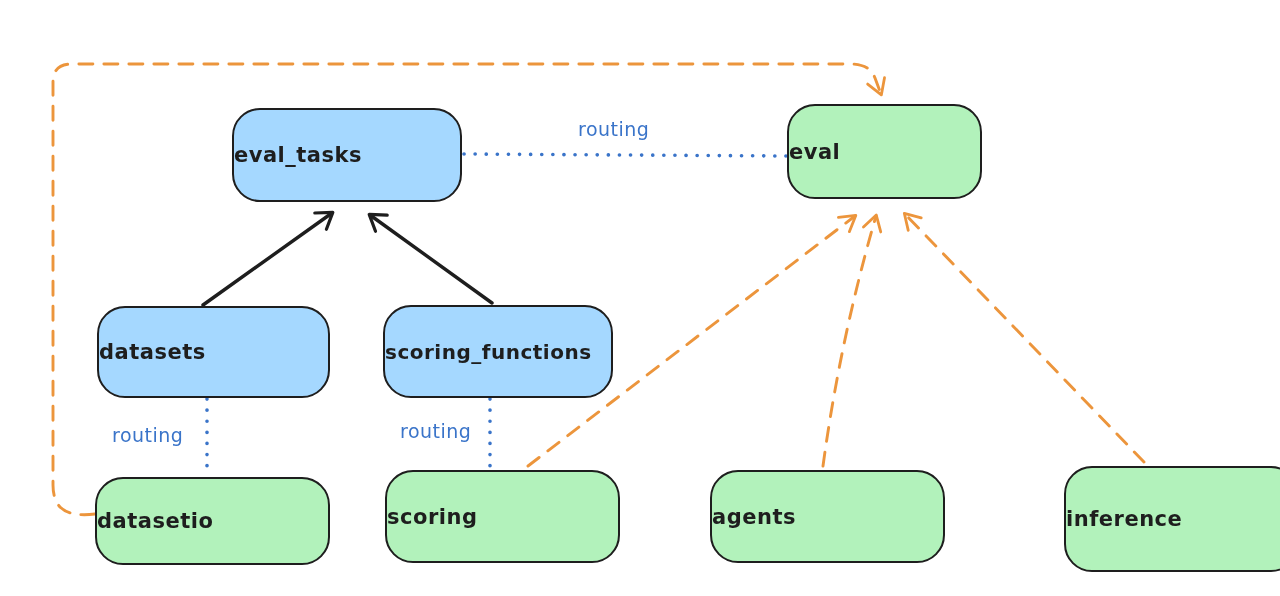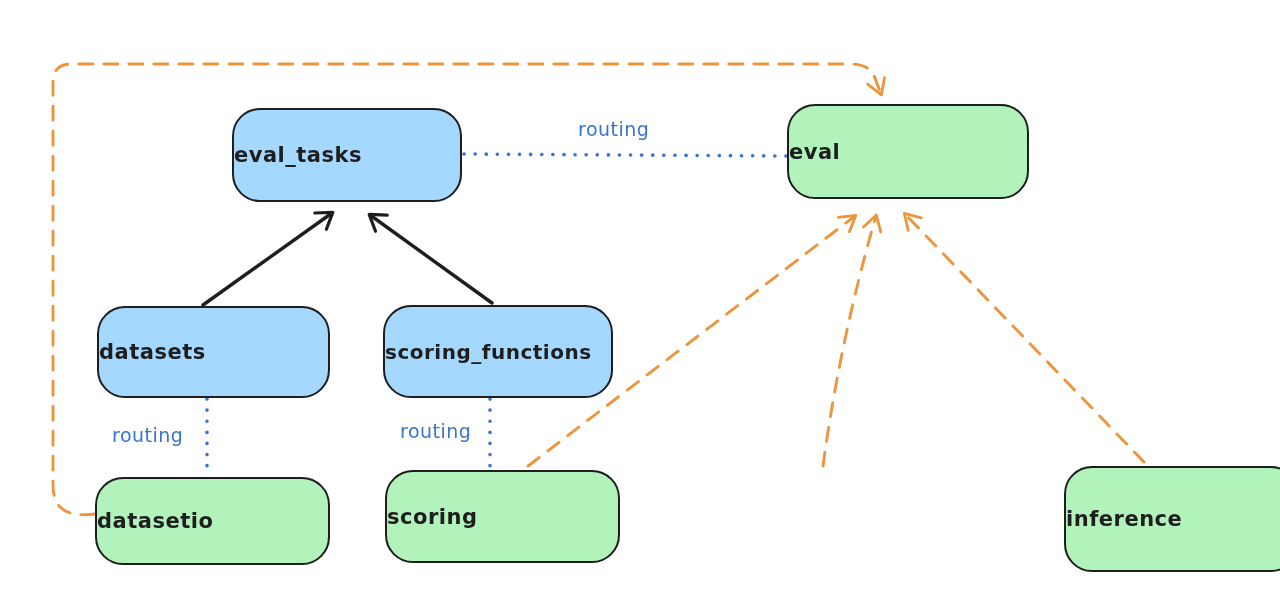--- a/index.html
+++ b/index.html
@@ -41,7 +41,7 @@
   .node.green { background: #b2f2bb; }
 
   .node-eval-tasks        { left: 232px; top: 108px; width: 230px; height: 94px; }
-  .node-eval              { left: 787px; top: 104px; width: 242px; height: 95px; }
+  .node-eval              { left: 787px; top: 104px; width: 195px; height: 95px; }
   .node-datasets          { left:  97px; top: 306px; width: 233px; height: 92px; }
   .node-scoring-functions { left: 383px; top: 305px; width: 230px; height: 93px; font-size: 20px; }
   .node-datasetio         { left:  95px; top: 477px; width: 235px; height: 88px; }

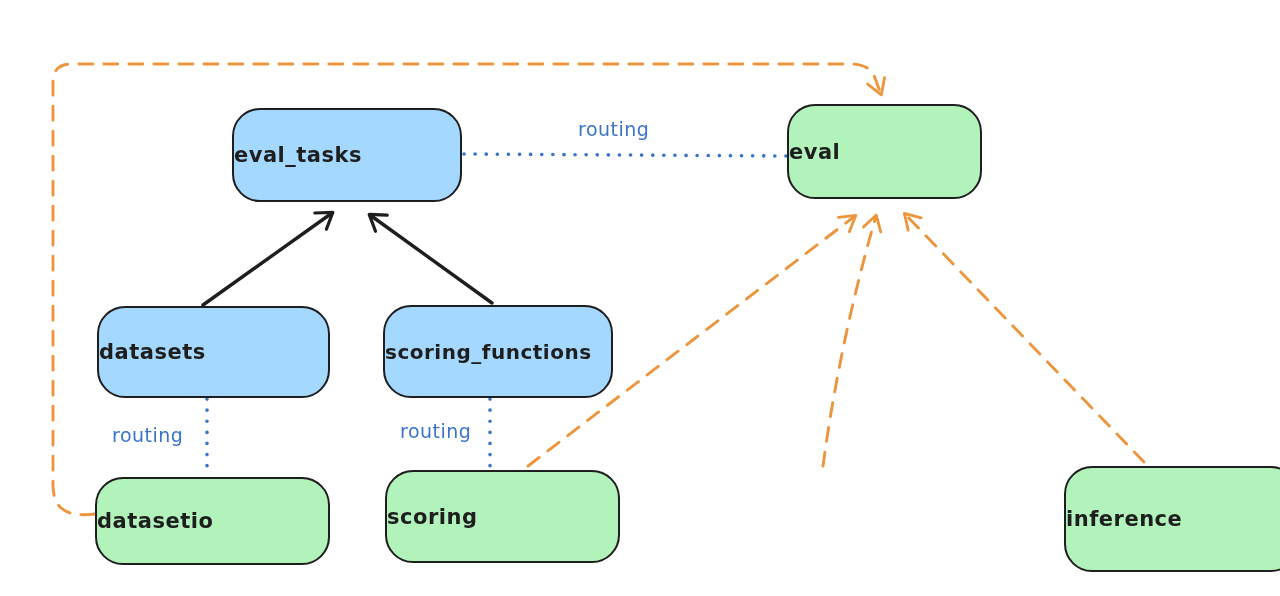--- a/index.html
+++ b/index.html
@@ -108,6 +108,9 @@
   <div class="node green node-datasetio">
     <span>datasetio</span>
   </div>
+  <div class="node green node-agents">
+    <span>agents</span>
+  </div>
   <div class="node green node-inference">
     <span>inference</span>
   </div>

